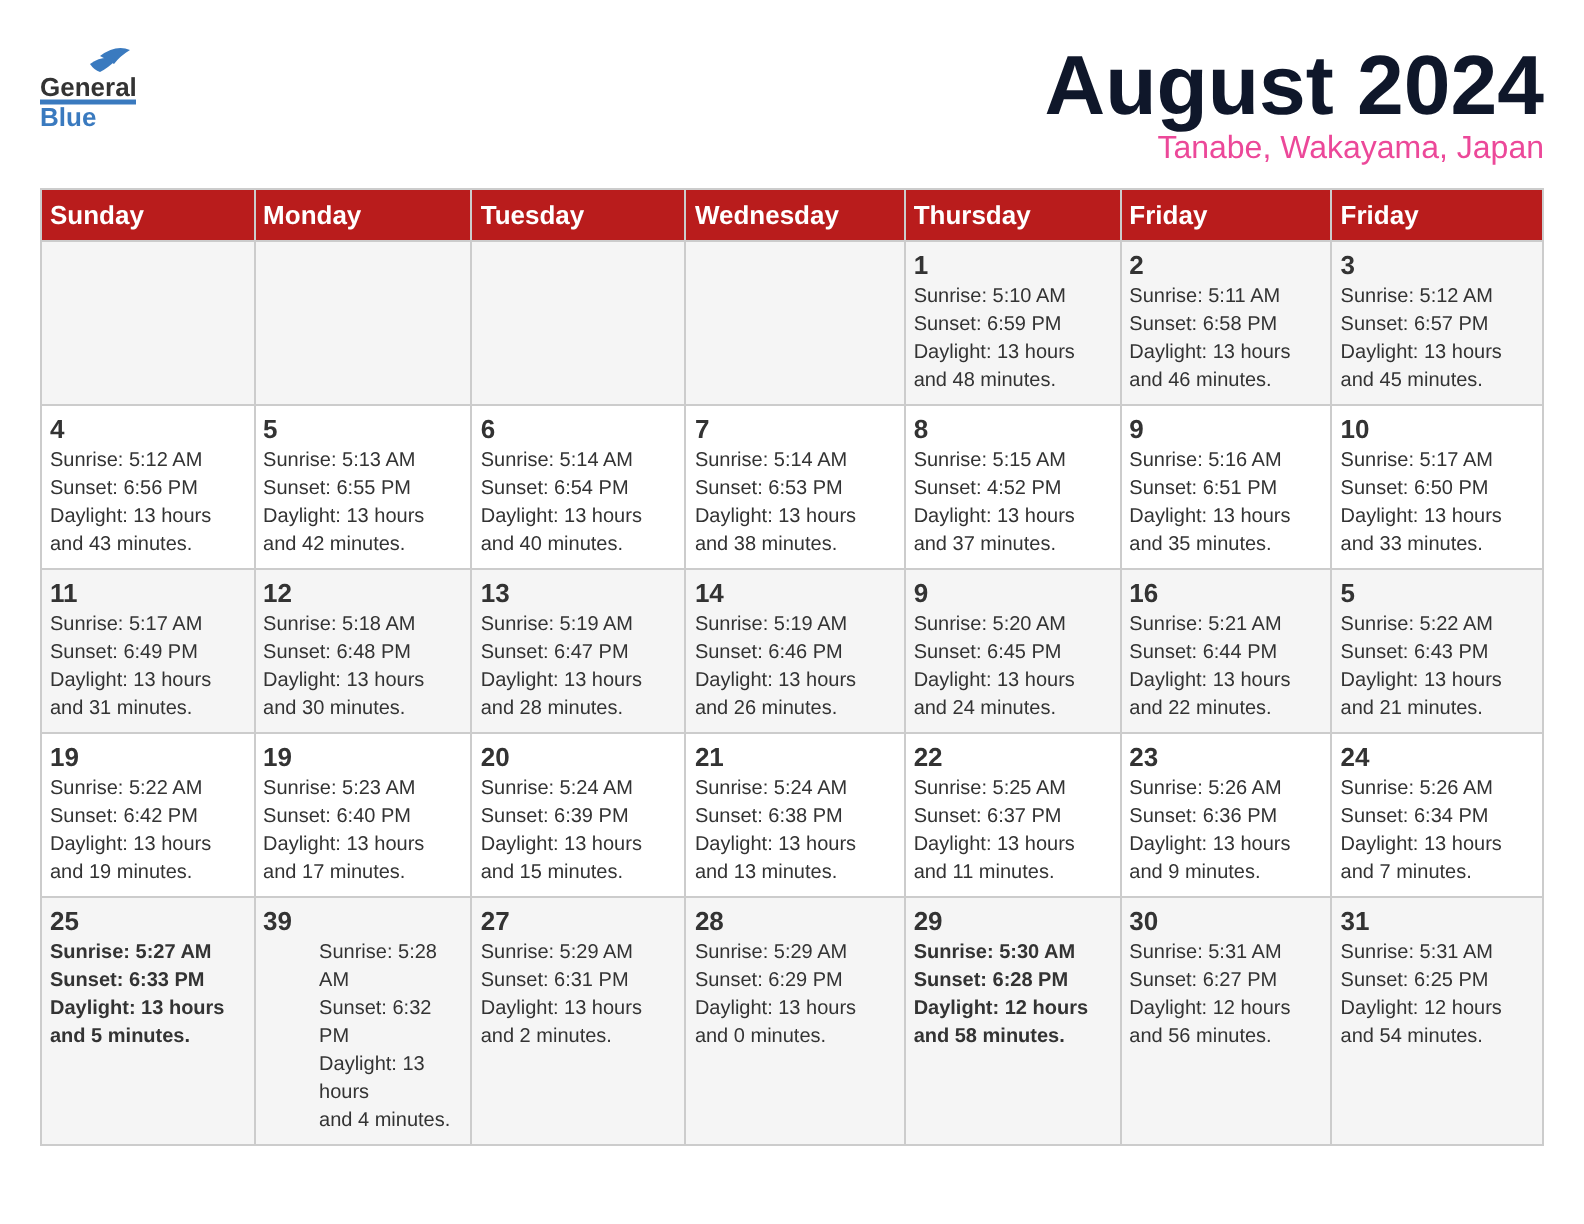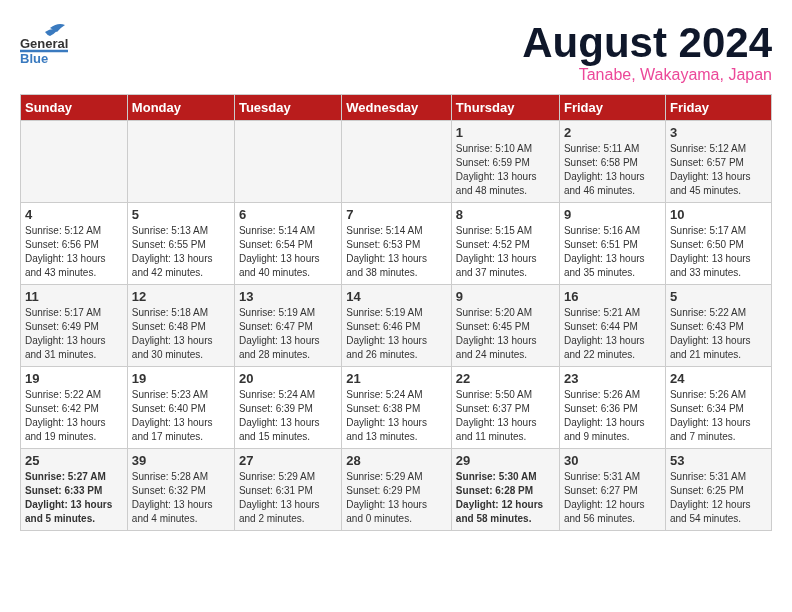--- a/index.html
+++ b/index.html
@@ -275,7 +275,7 @@
         </td>
         <td>
           <span class="day-number">22</span>
-          <div class="day-info" style="white-space: pre-line;">Sunrise: 5:50 AM
+          <div class="day-info" style="white-space: pre-line;">Sunrise: 5:25 AM
 Sunset: 6:37 PM
 Daylight: 13 hours
 and 11 minutes.</div>

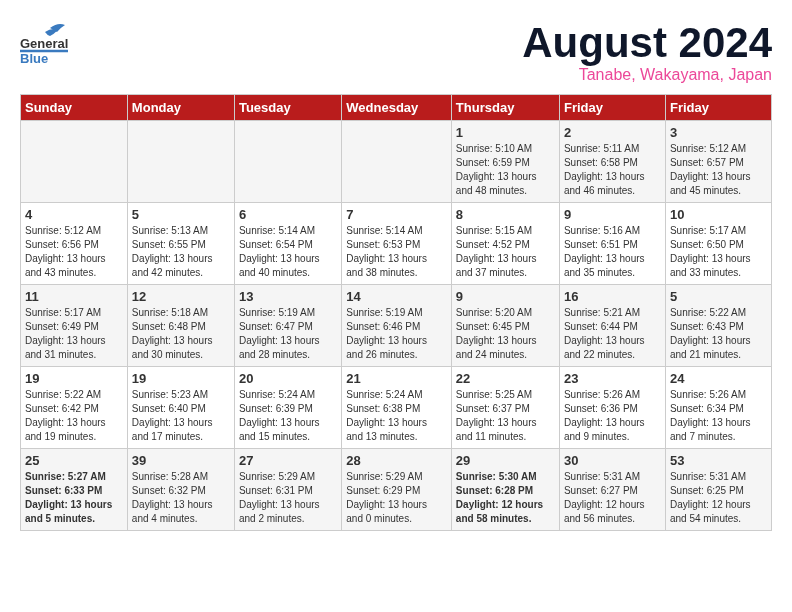--- a/index.html
+++ b/index.html
@@ -339,7 +339,7 @@
 and 56 minutes.</div>
         </td>
         <td>
-          <span class="day-number">53</span>
+          <span class="day-number">31</span>
           <div class="day-info" style="white-space: pre-line;">Sunrise: 5:31 AM
 Sunset: 6:25 PM
 Daylight: 12 hours

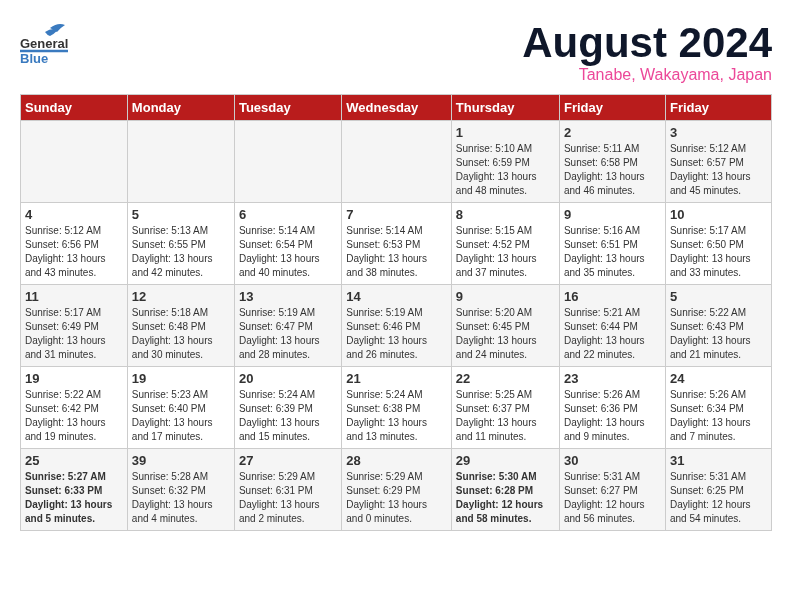--- a/index.html
+++ b/index.html
@@ -305,7 +305,7 @@
         </td>
         <td>
           <span class="day-number">39</span>
-          <div class="day-info" style="white-space: pre-line;">Sunrise: 5:28 AM
+          <div class="day-info" style="white-space: pre-line; margin-left: 28px;">Sunrise: 5:28 AM
 Sunset: 6:32 PM
 Daylight: 13 hours
 and 4 minutes.</div>

